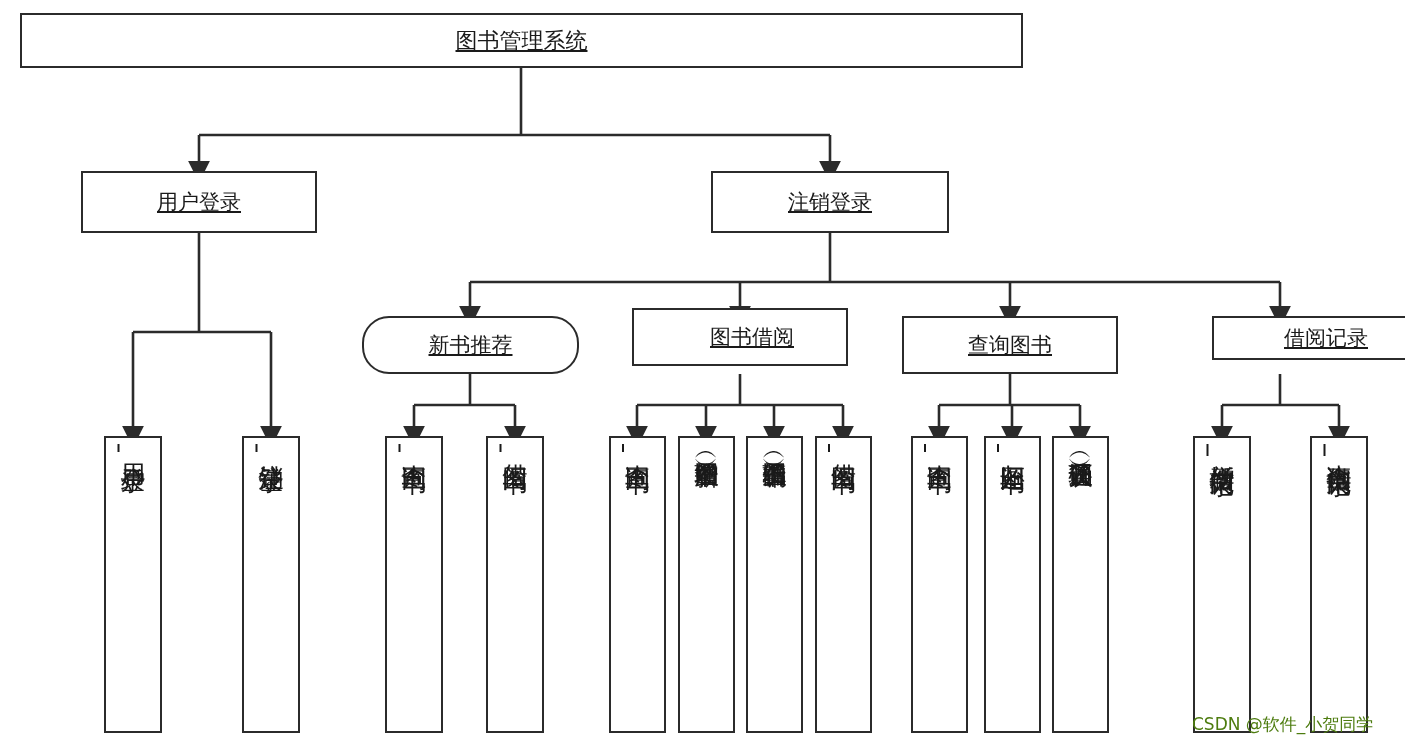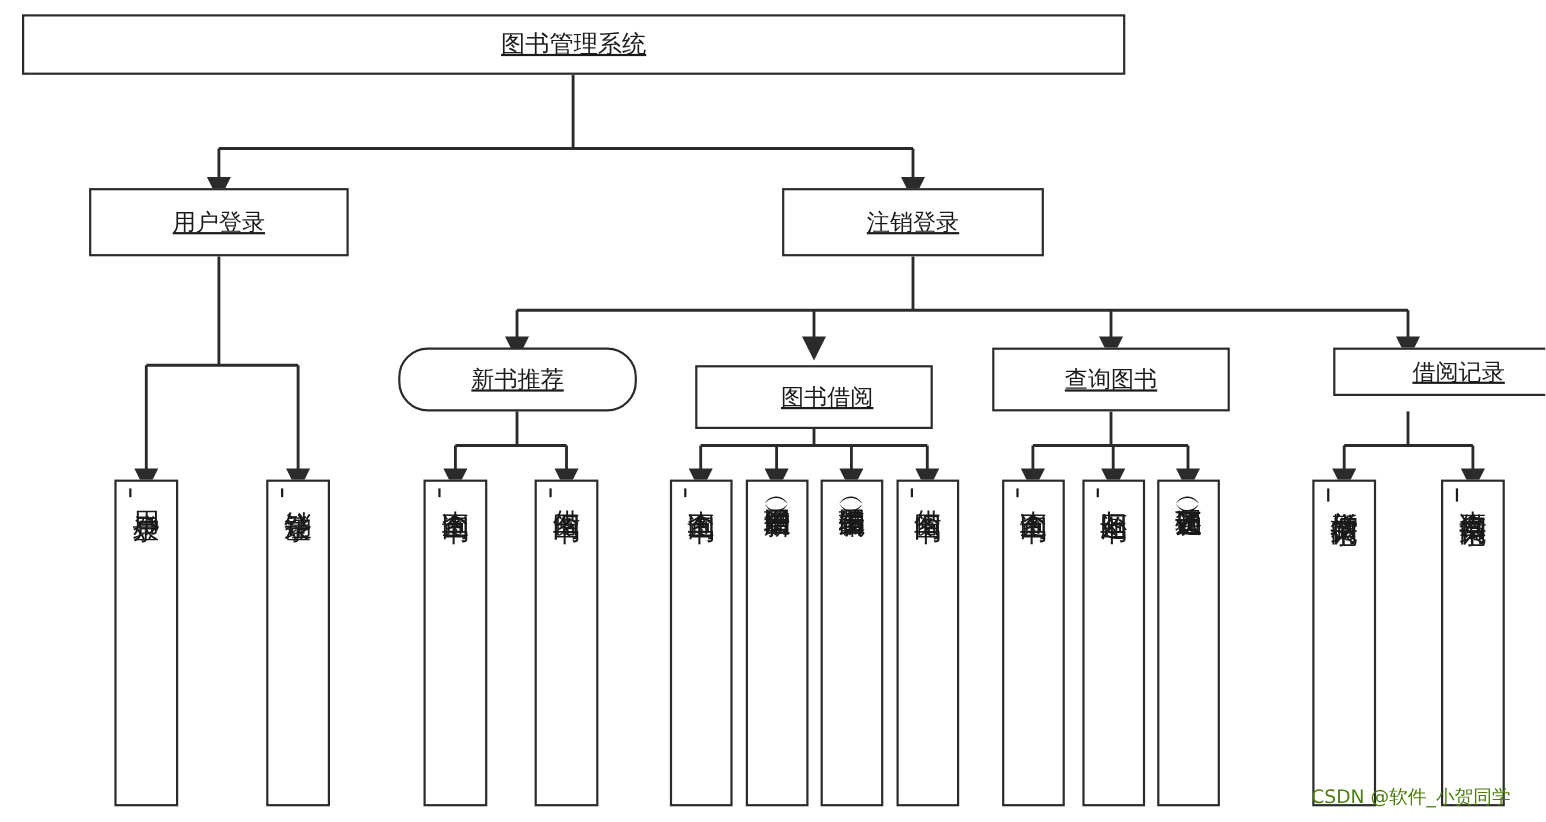--- a/index.html
+++ b/index.html
@@ -151,7 +151,7 @@
   <div class="node h" id="node-new-book-rec" style="left: 362px; top: 316px; width: 217px; height: 58px; border-radius: 27px;">
     <span class="lbl">新书推荐</span>
   </div>
-  <div class="node h" id="node-book-borrow" style="left: 632px; top: 332px; width: 216px; height: 58px; padding-left: 24px;">
+  <div class="node h" id="node-book-borrow" style="left: 632px; top: 308px; width: 216px; height: 58px; padding-left: 24px;">
     <span class="lbl">图书借阅</span>
   </div>
   <div class="node h" id="node-current-borrow" style="left: 902px; top: 316px; width: 216px; height: 58px;">

